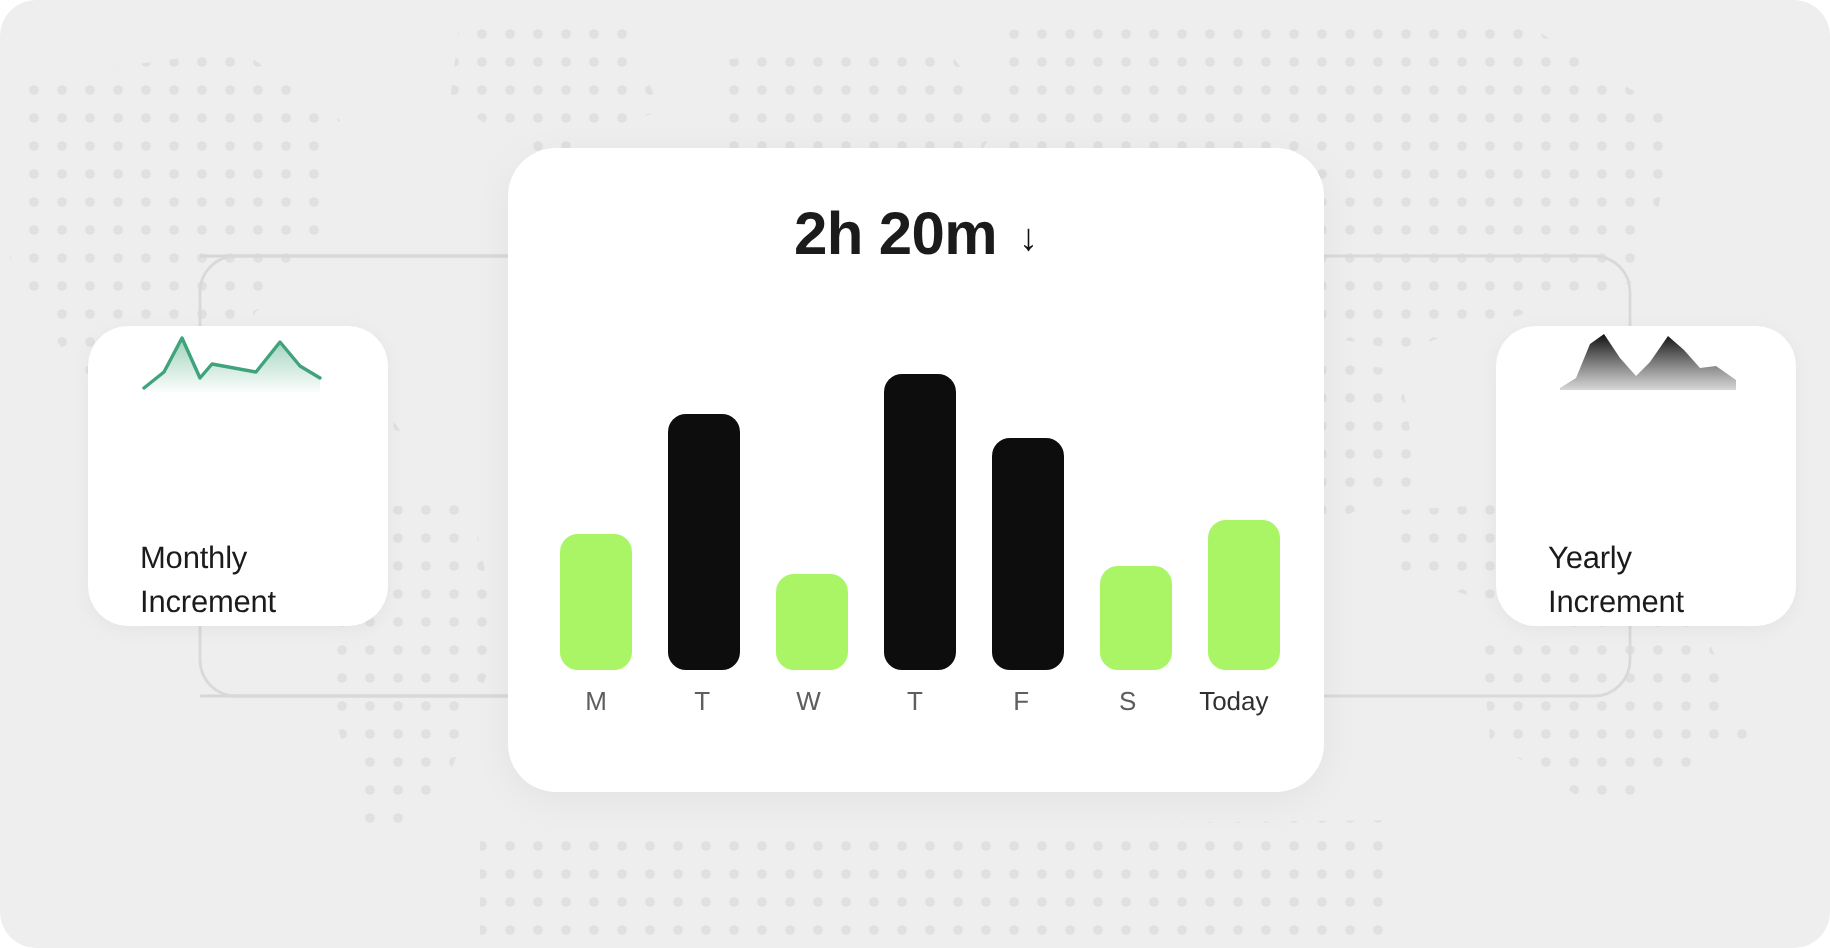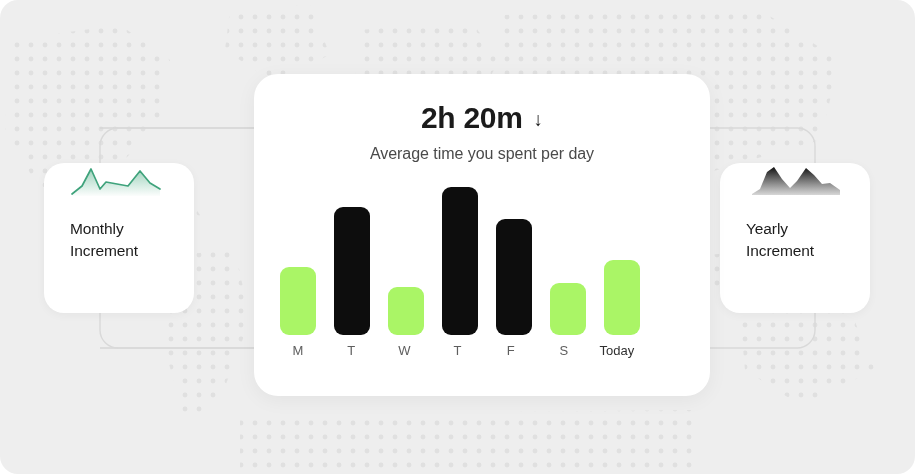--- a/index.html
+++ b/index.html
@@ -59,7 +59,7 @@
   #main-card {
     position:absolute;
     left:254px; top:74px;
-    width:456px; height:322px;
+    width:408px; height:322px;
     background:#ffffff;
     border-radius:24px;
     z-index:4;

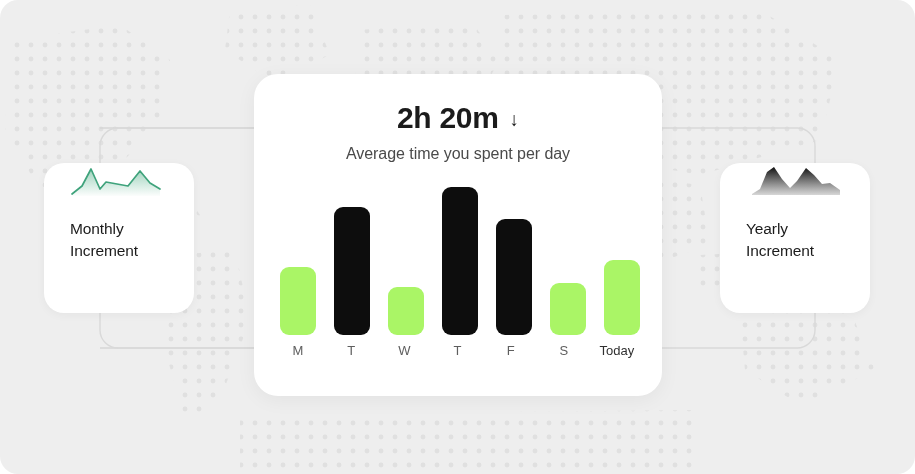--- a/index.html
+++ b/index.html
@@ -222,7 +222,6 @@
       <span id="trend-arrow">↓</span>
     </div>
 
-    <div id="stat-caption">Average time you spent per day</div>
 
     <div id="chart">
       <div id="bars">

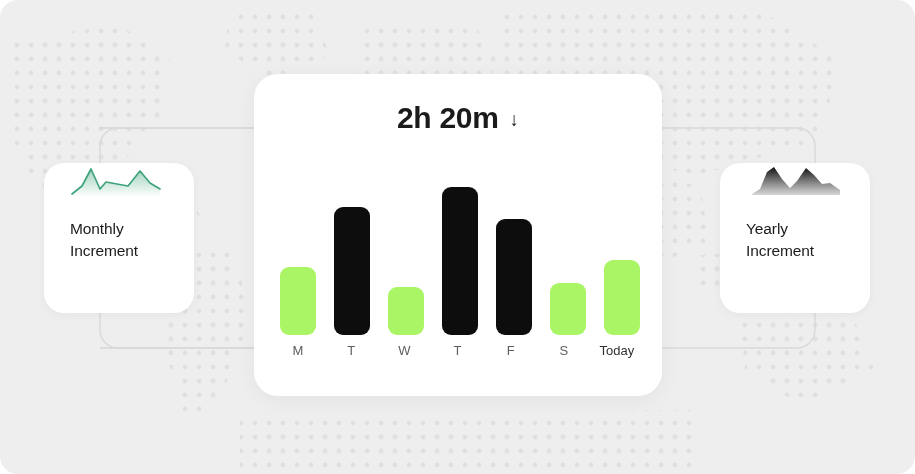--- a/index.html
+++ b/index.html
@@ -38,7 +38,7 @@
     box-shadow:0 2px 10px rgba(0,0,0,0.045);
     display:flex;
     flex-direction:column;
-    justify-content:flex-start;
+    justify-content:space-between;
     padding:0 0 0 26px;
   }
   #card-monthly { left:44px; top:163px; }

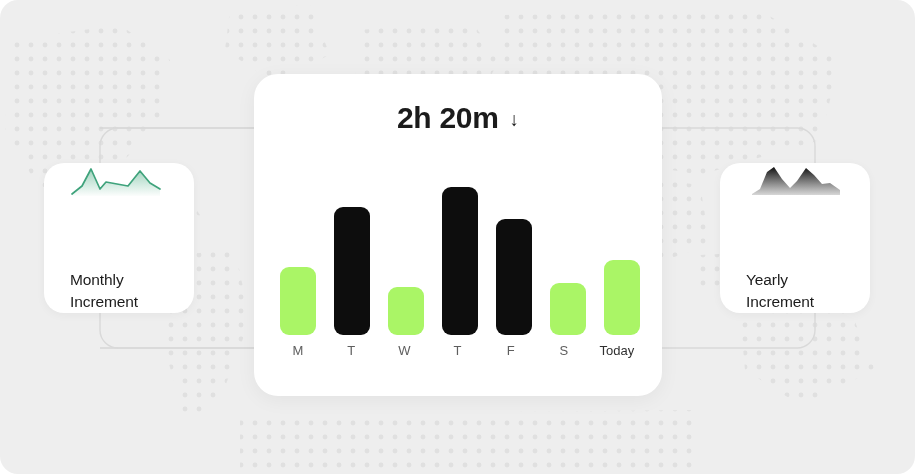--- a/index.html
+++ b/index.html
@@ -42,7 +42,7 @@
     padding:0 0 0 26px;
   }
   #card-monthly { left:44px; top:163px; }
-  #card-yearly  { left:720px; top:163px; }
+  #card-yearly  { left:748px; top:163px; }
 
   .side-icon { width:92px; height:34px; margin-bottom:21px; }
   #card-yearly .side-icon { margin-left:4px; }

